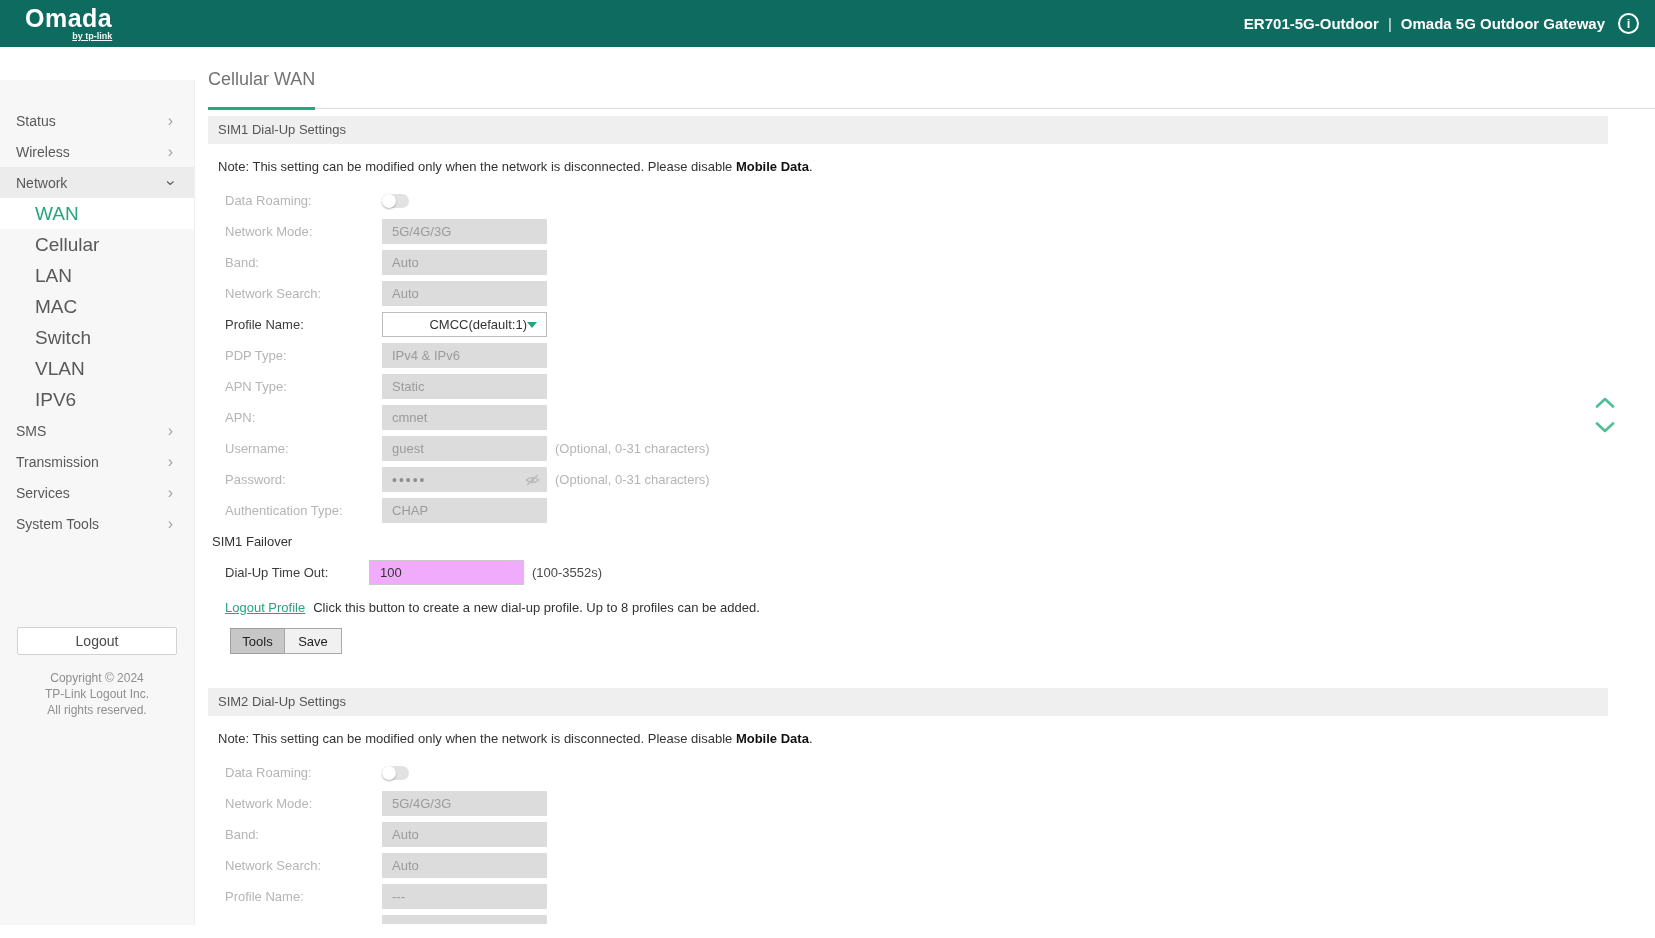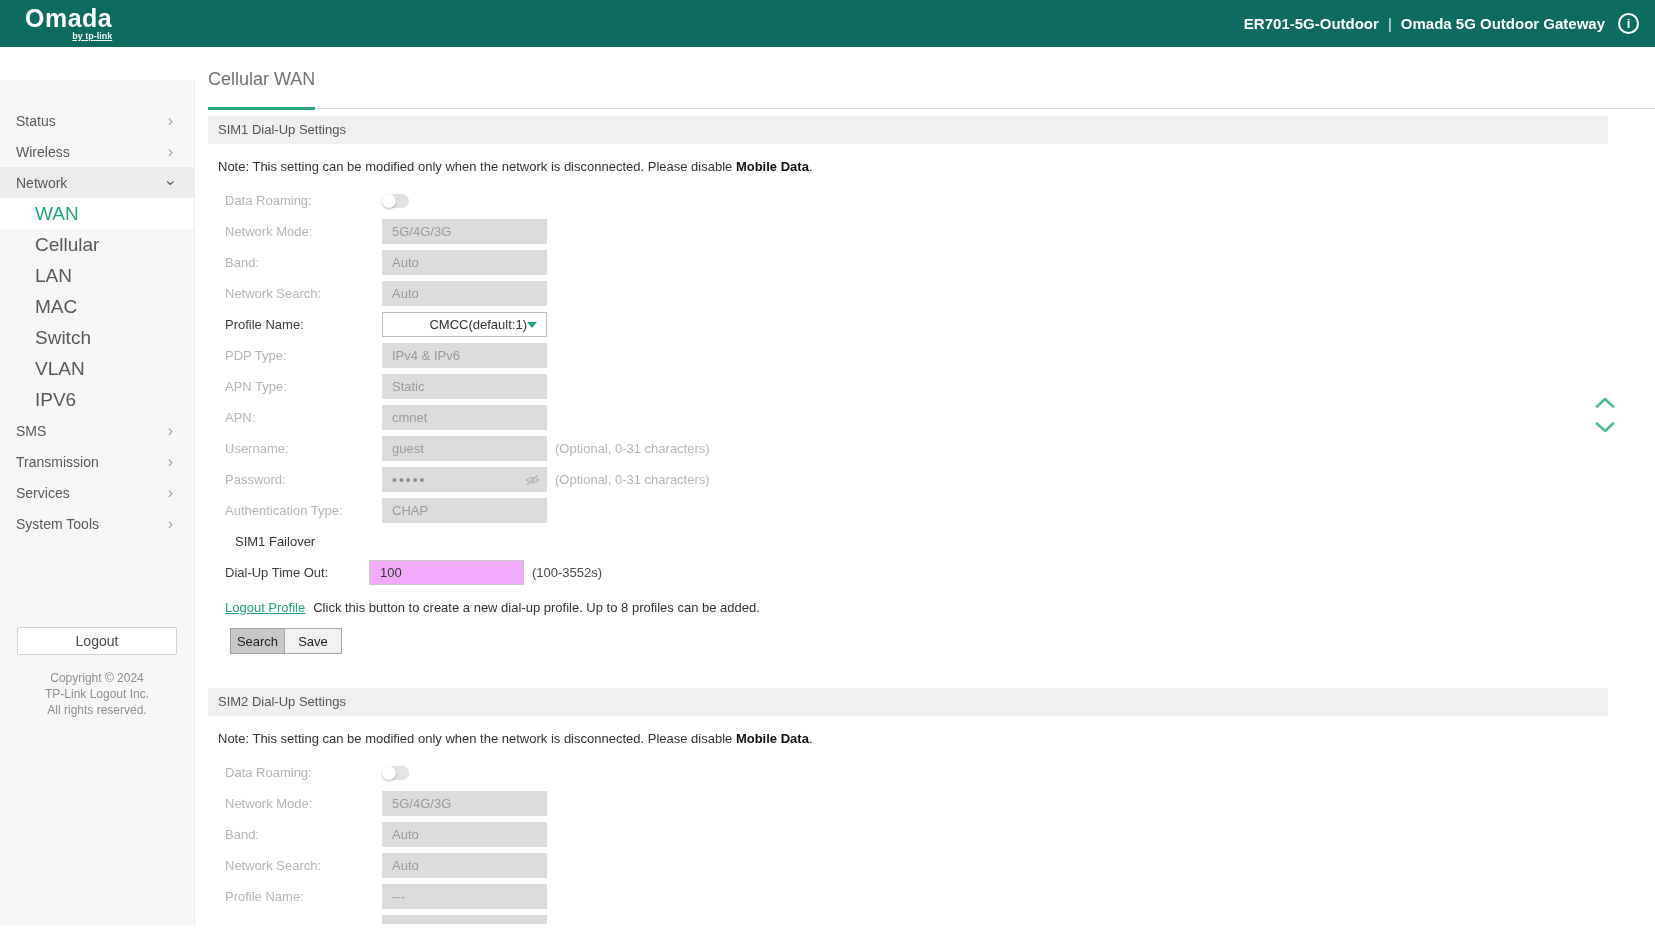--- a/index.html
+++ b/index.html
@@ -41,7 +41,7 @@
   .form-row { display:flex; align-items:center; height:25px; margin:0 0 6px 17px; font-size:13px; }
   .row-label { width:157px; color:#b5b5b5; flex-shrink:0; }
   .row-label.enabled { color:#3c3c3c; }
-  .subheading { height:25px; margin:0 0 6px 27px; display:flex; align-items:center; font-size:13px; color:#333; }
+  .subheading { height:25px; margin:0 0 6px 4px; display:flex; align-items:center; font-size:13px; color:#333; }
   input { font-family:inherit; font-size:13px; outline:none; }
   .input-disabled { width:165px; height:25px; background:#dcdcdc; border:none; color:#9b9b9b; padding:0 10px; }
   .pw-wrap { position:relative; width:165px; height:25px; }

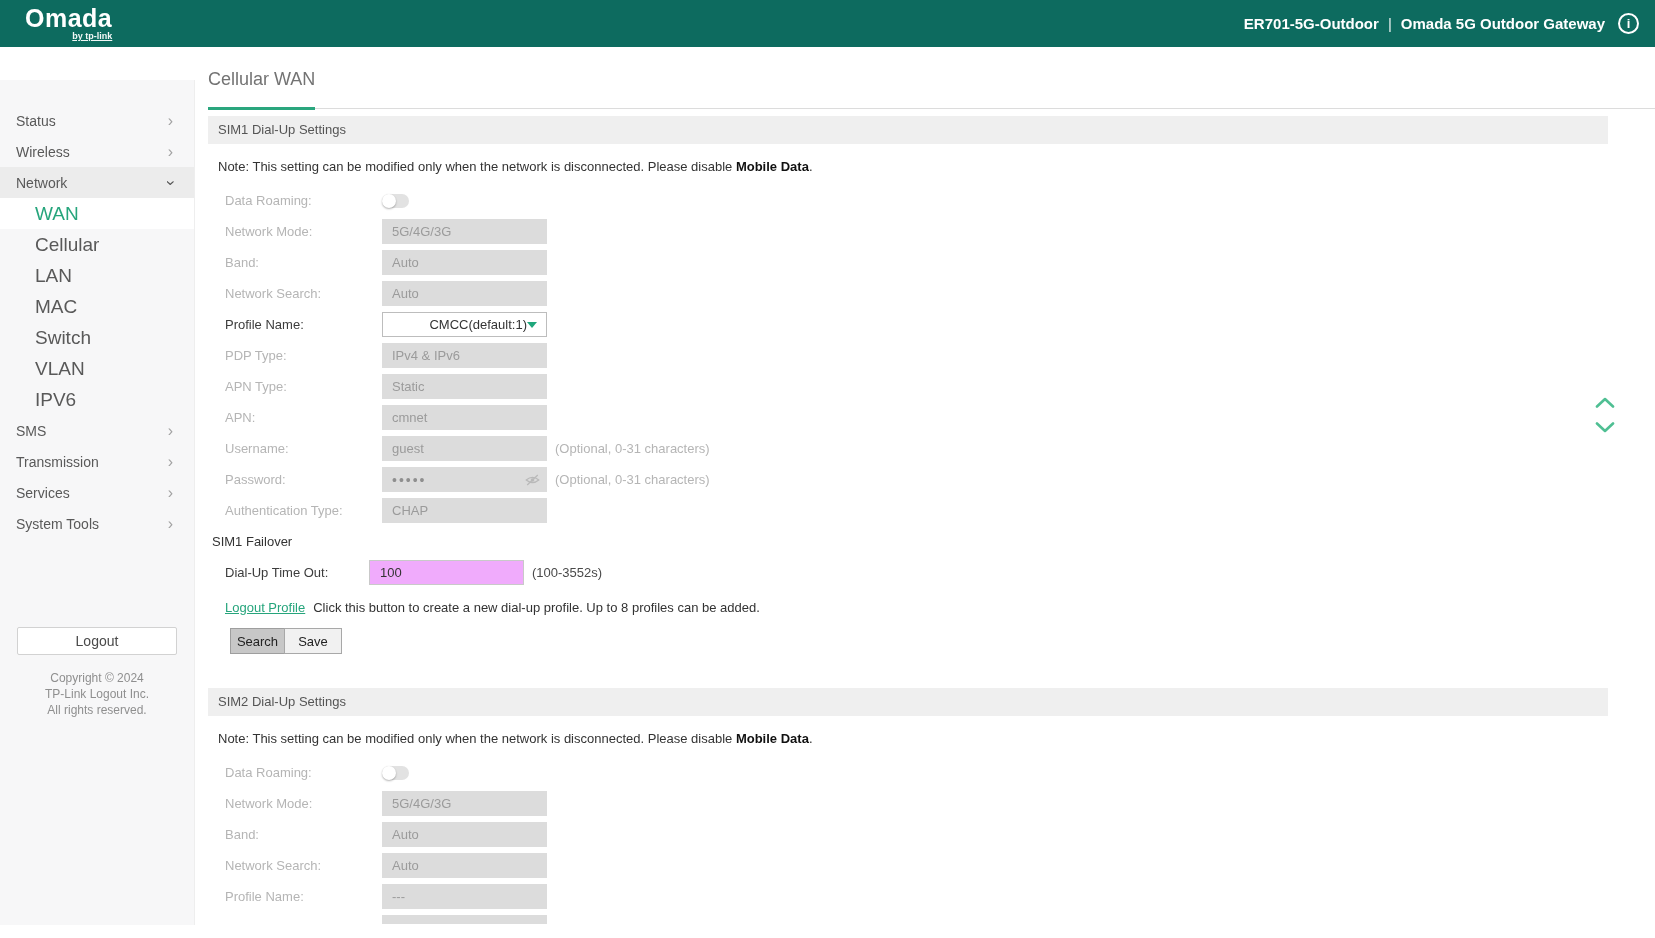--- a/index.html
+++ b/index.html
@@ -216,7 +216,7 @@
       <span class="create-desc">Click this button to create a new dial-up profile. Up to 8 profiles can be added.</span>
     </div>
     <div class="btn-row">
-      <button class="btn btn-delete">Search</button>
+      <button class="btn btn-delete">Tools</button>
       <button class="btn btn-save">Save</button>
     </div>
 

